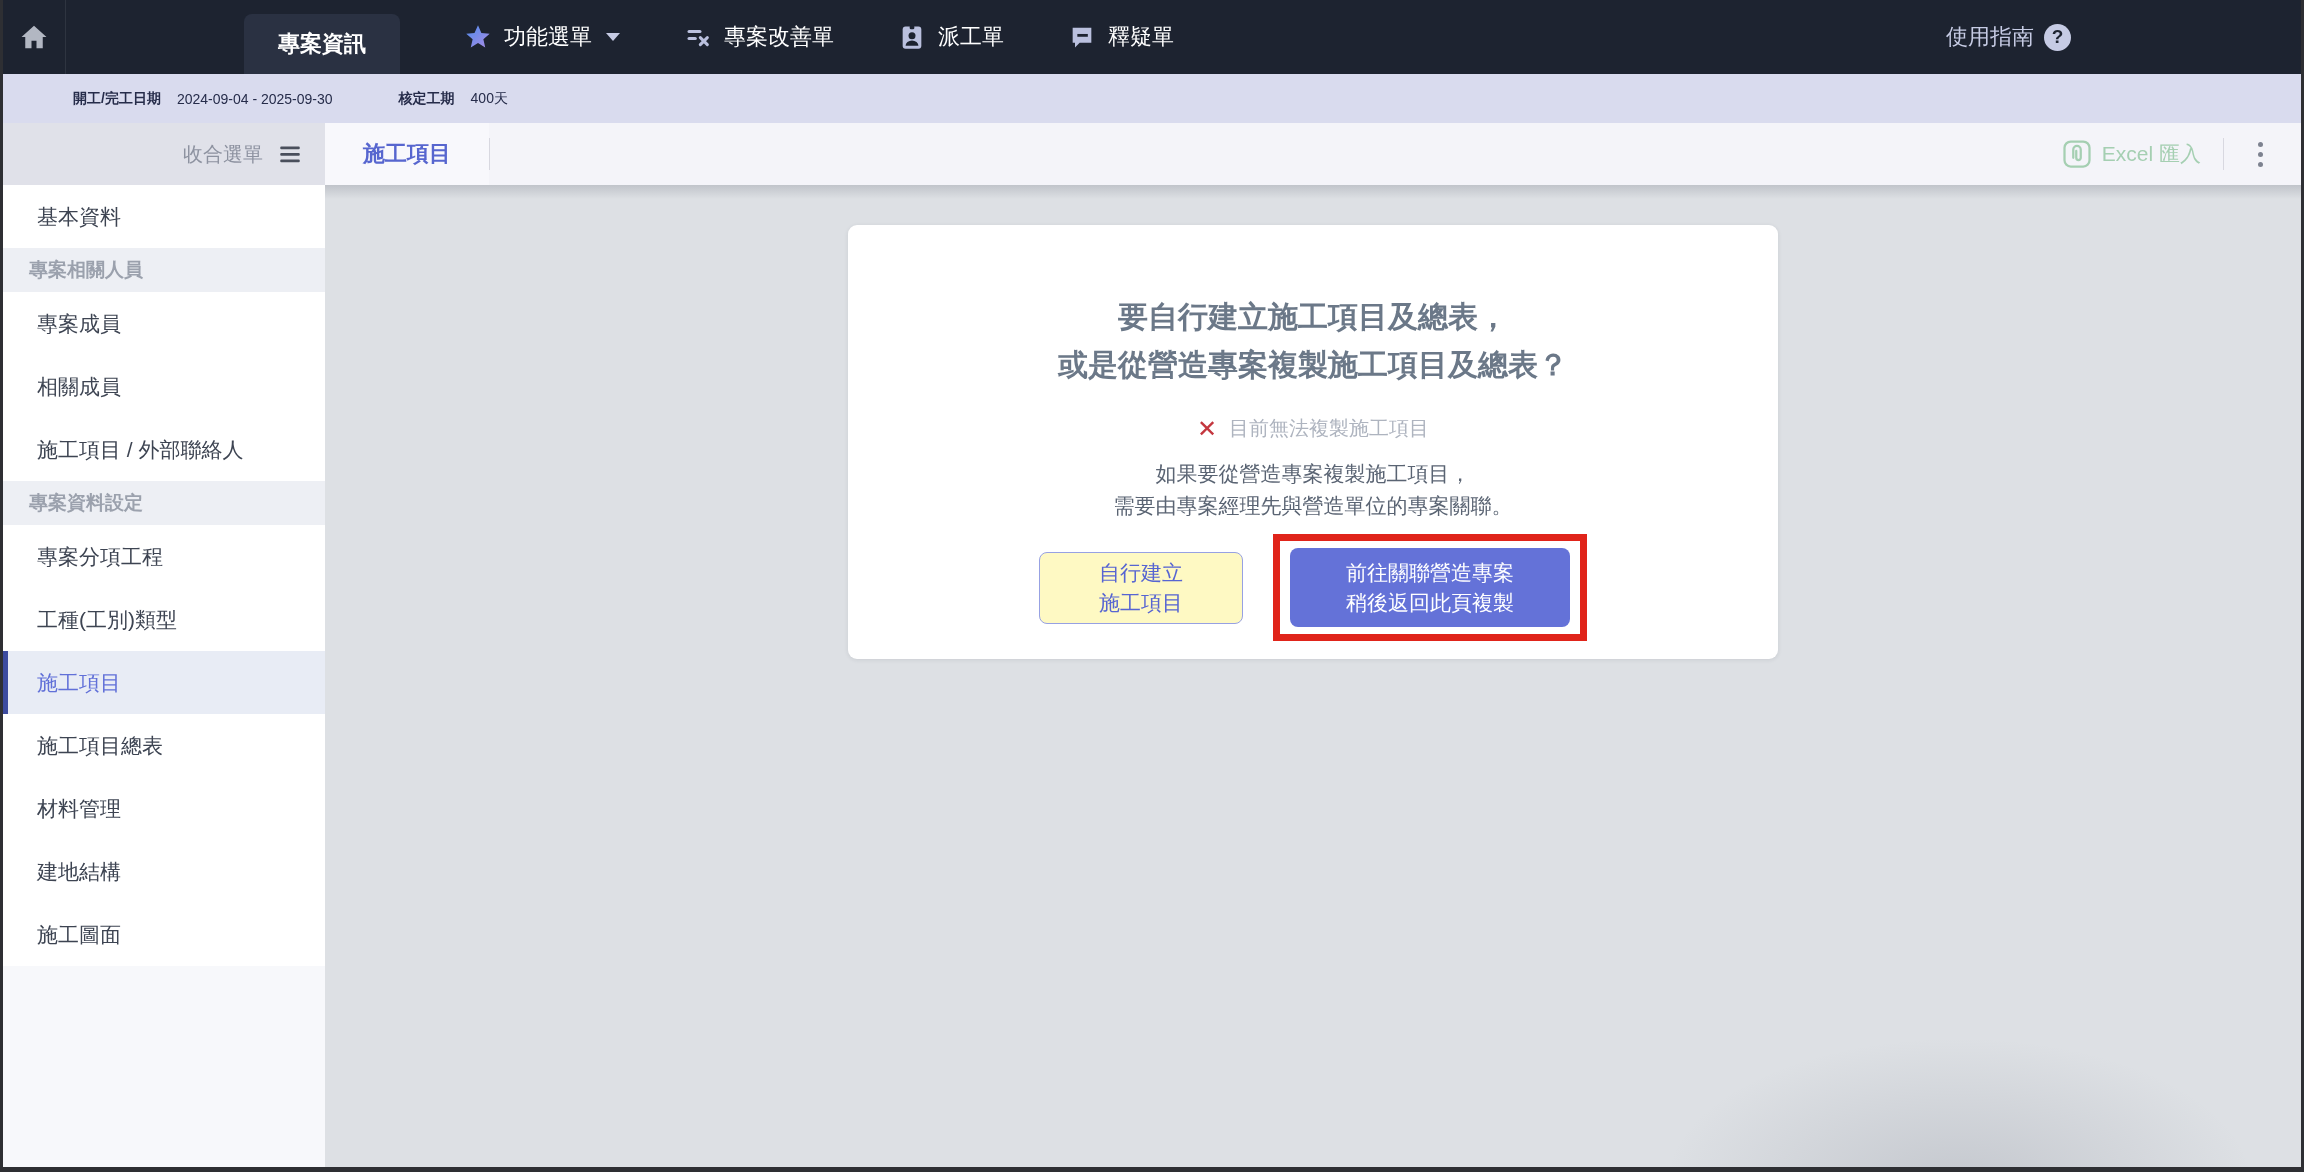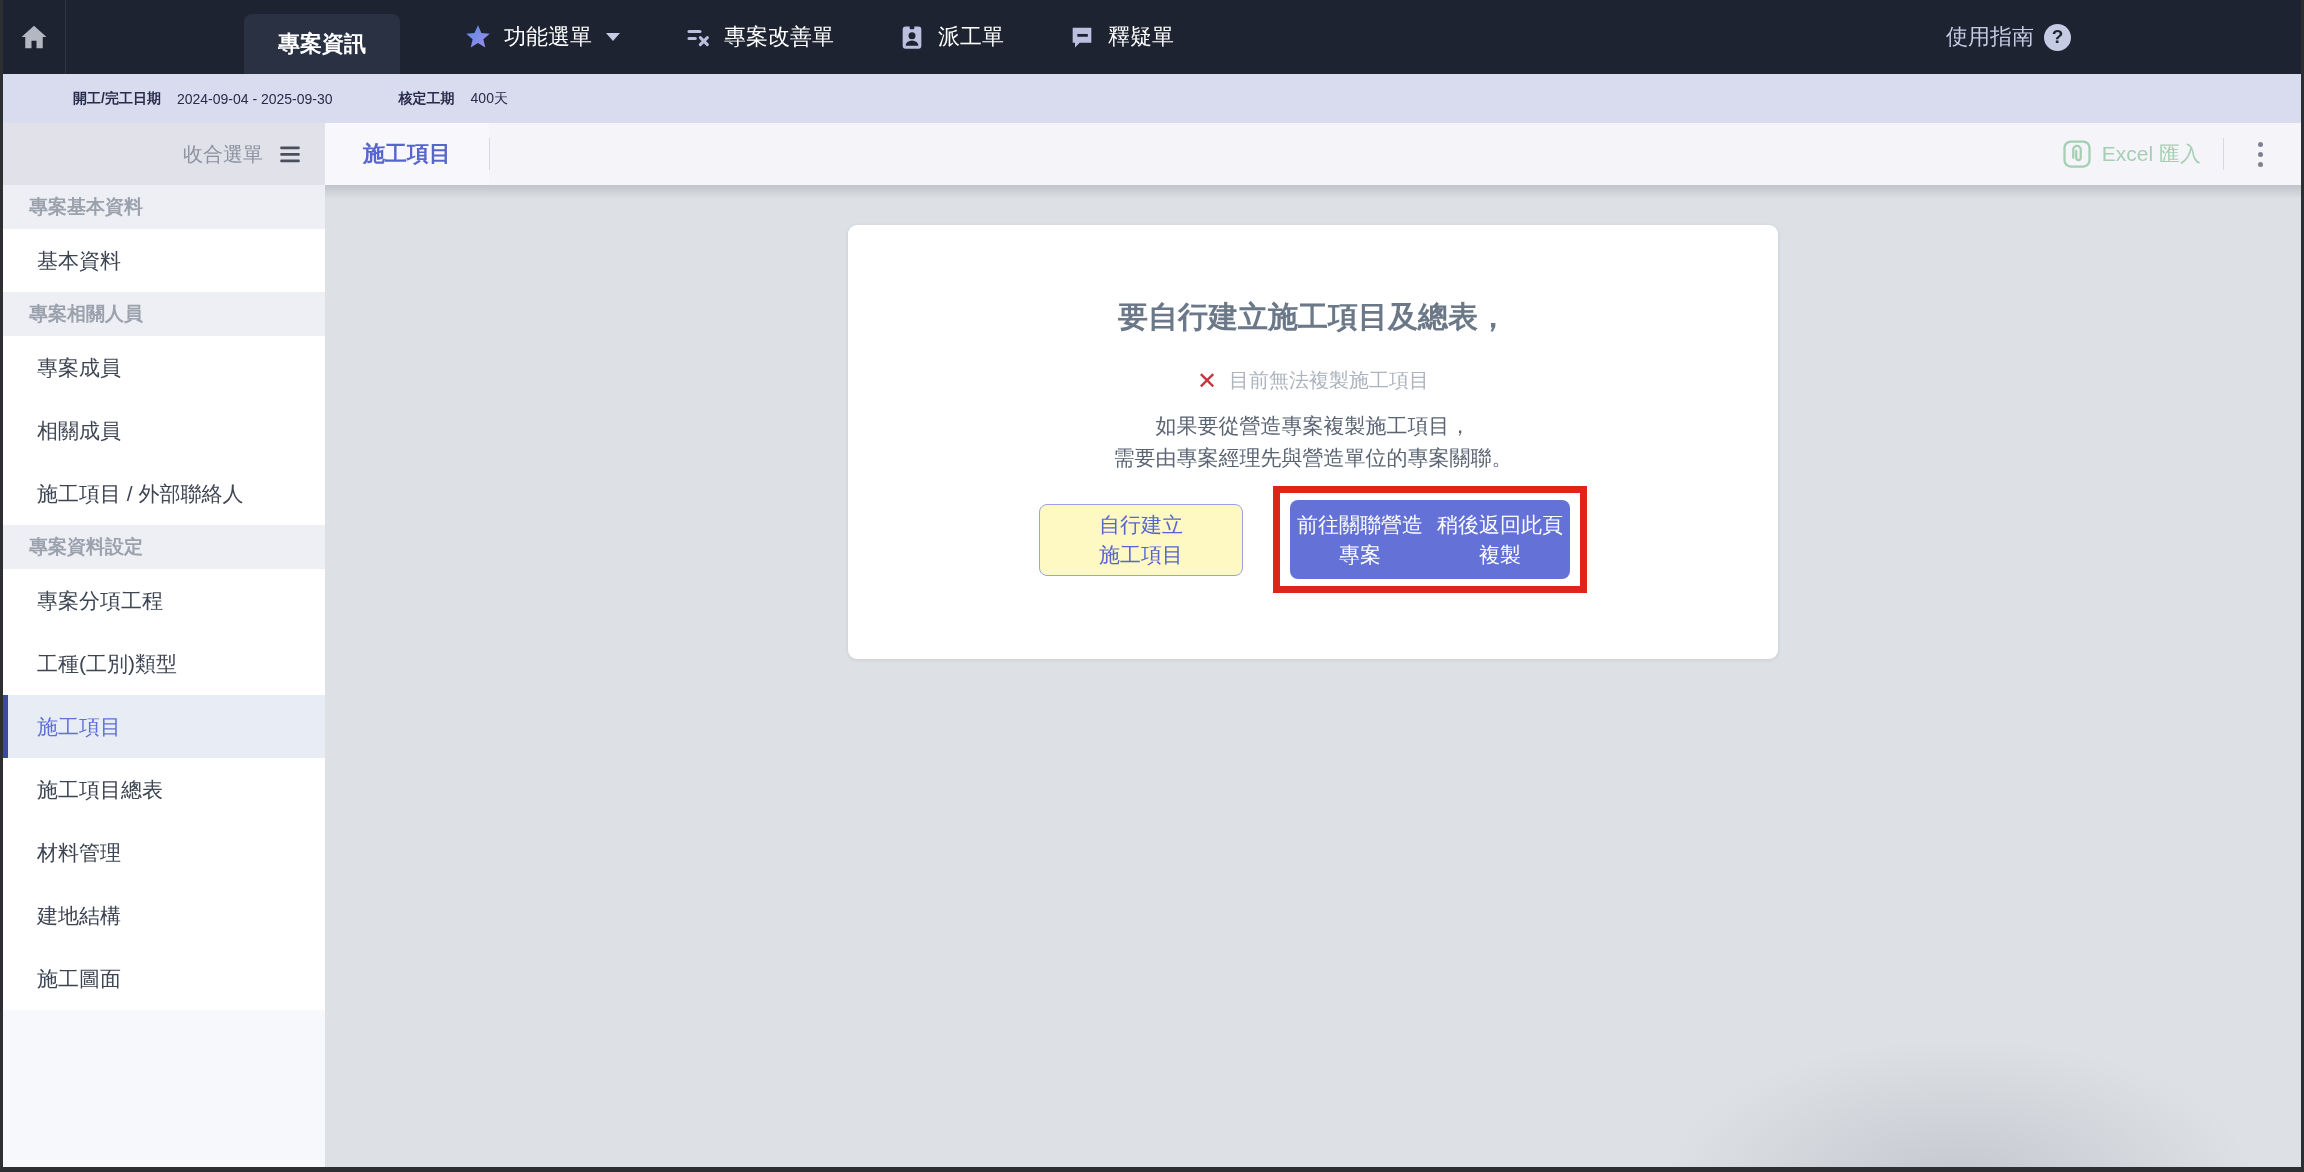--- a/index.html
+++ b/index.html
@@ -182,7 +182,6 @@
   <div class="body-row">
 
     <aside class="sidebar">
-      <div class="strip">專案基本資料</div>
       <div class="item">基本資料</div>
 
       <div class="strip">專案相關人員</div>

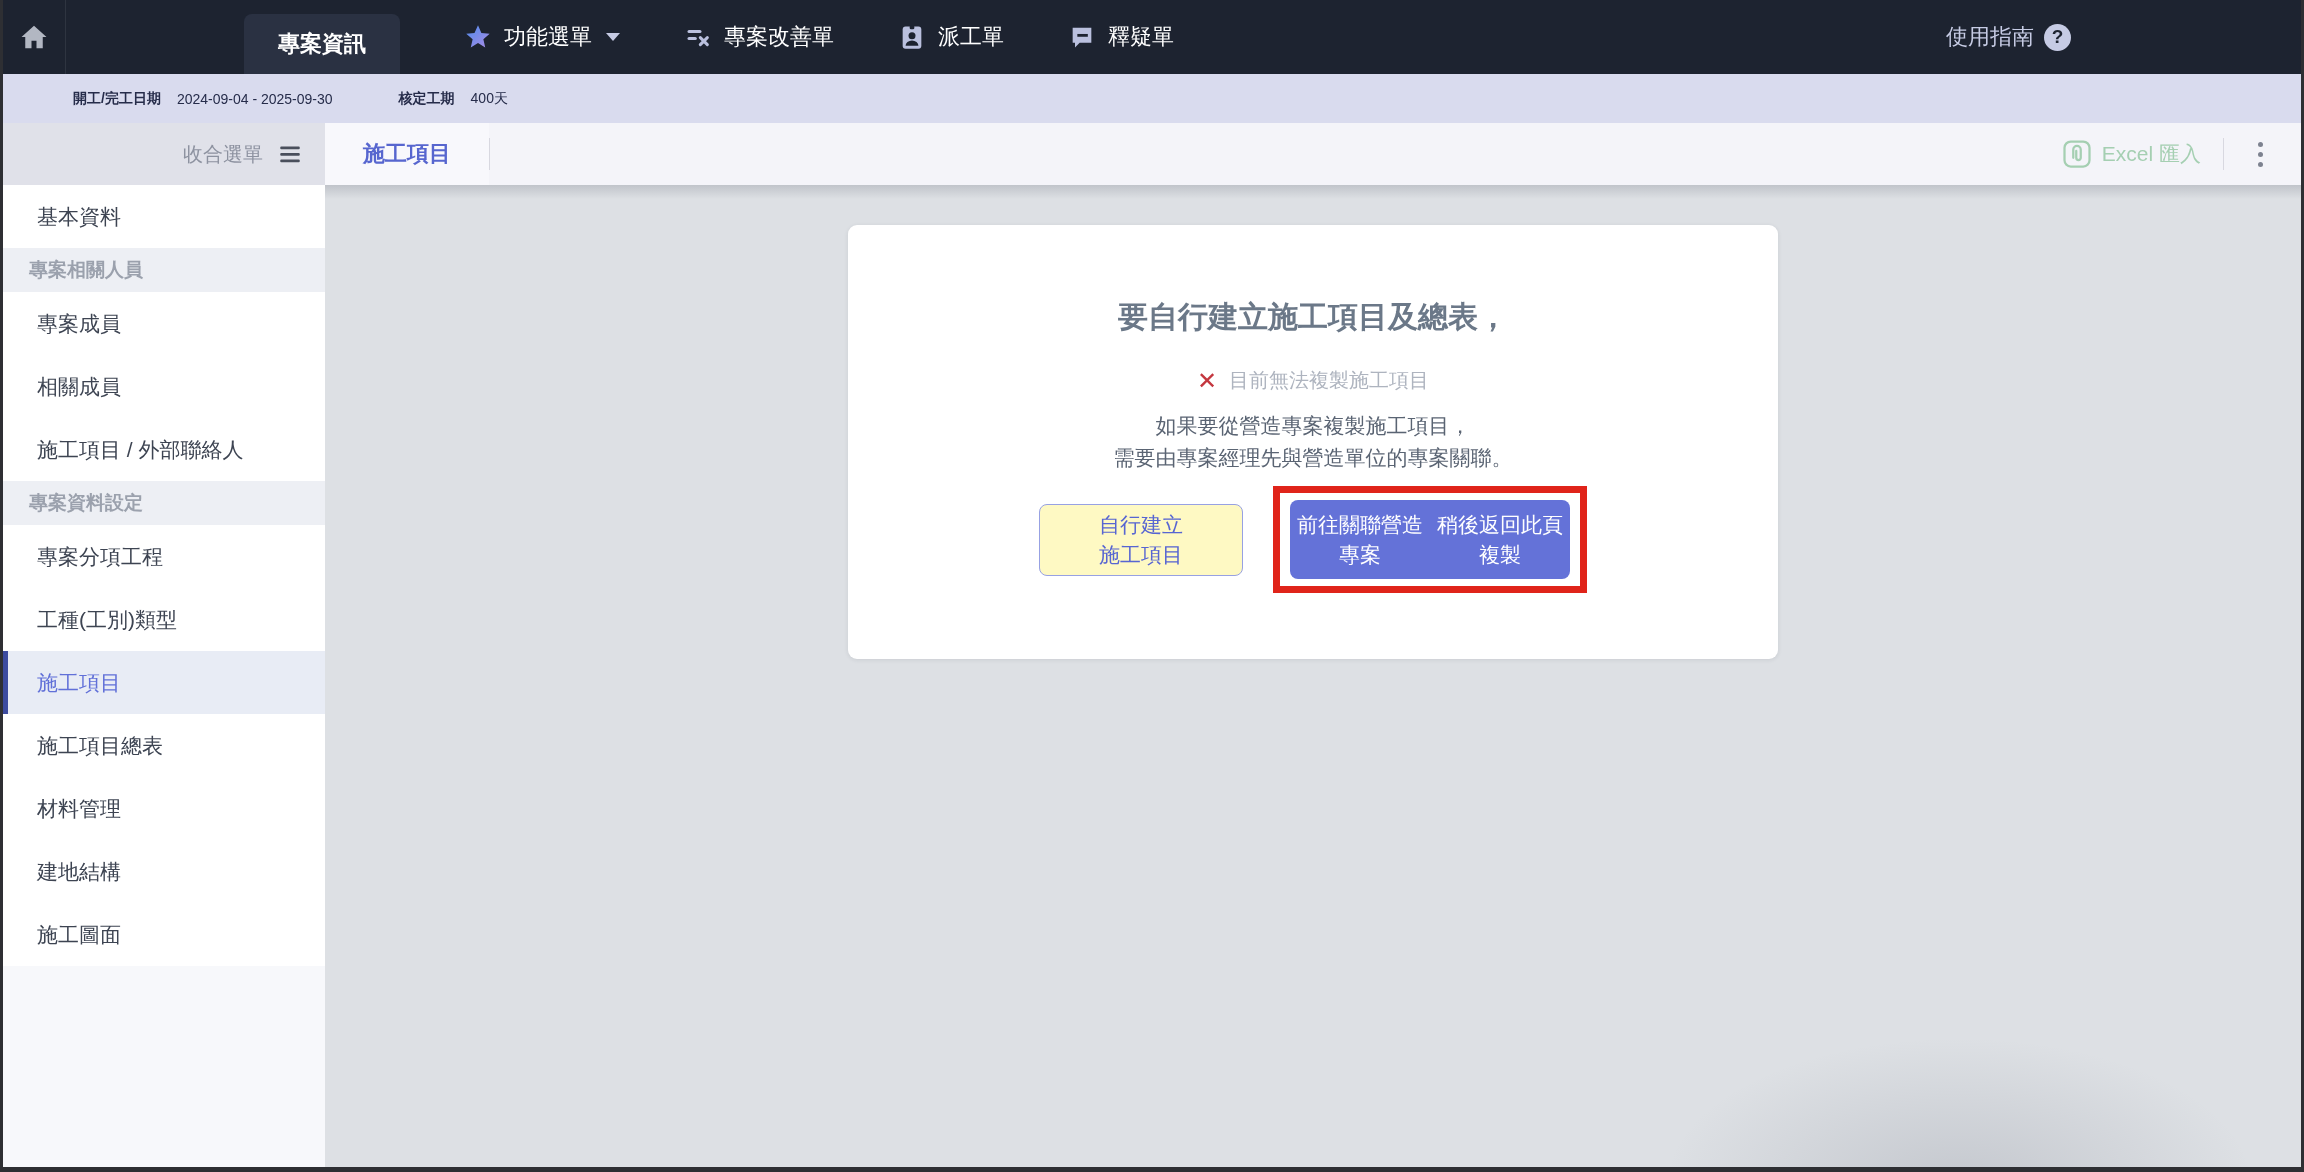--- a/index.html
+++ b/index.html
@@ -203,6 +203,7 @@
       <section class="card">
         <div class="card-title">
           <div>要自行建立施工項目及總表，</div>
+          <div>或是從營造專案複製施工項目及總表？</div>
         </div>
         <div class="warn-row">
           <span class="warn-x">✕</span>

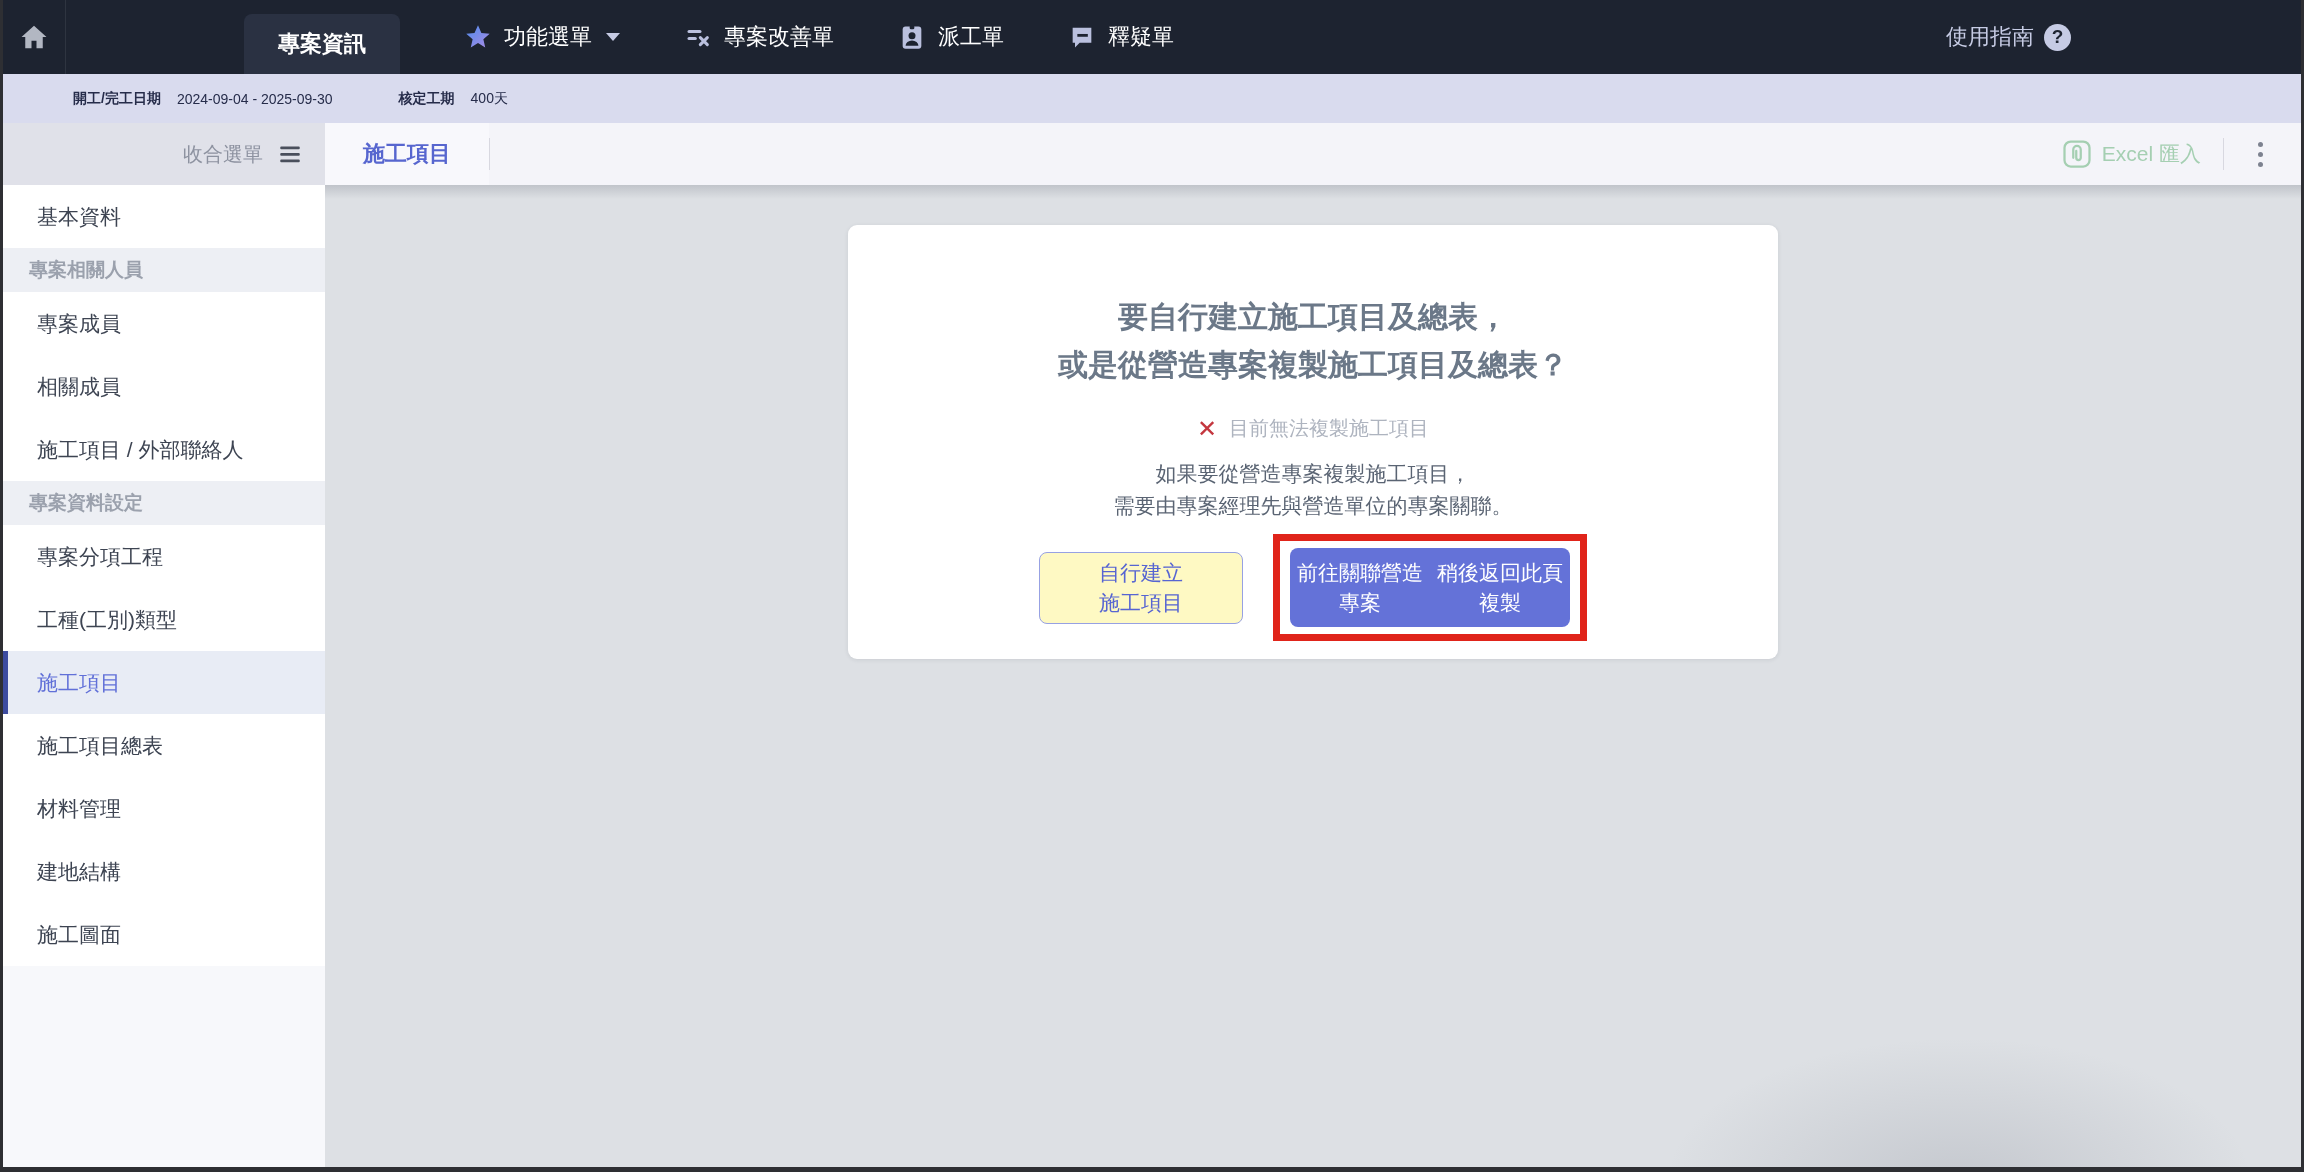--- a/index.html
+++ b/index.html
@@ -76,7 +76,7 @@
   .red-annotation{ border:7px solid #e0241a; padding:7px 10px; }
   .btn-fill{ width:280px; height:79px; background:#6472d8; border:none; border-radius:8px;
              color:#ffffff; font-size:21px; line-height:30px; font-weight:500; font-family:inherit; cursor:pointer;
-             display:flex; align-items:center; justify-content:center; }
+             display:flex; flex-direction:column; align-items:center; justify-content:center; }
 
   svg{ display:block; }
 </style>

